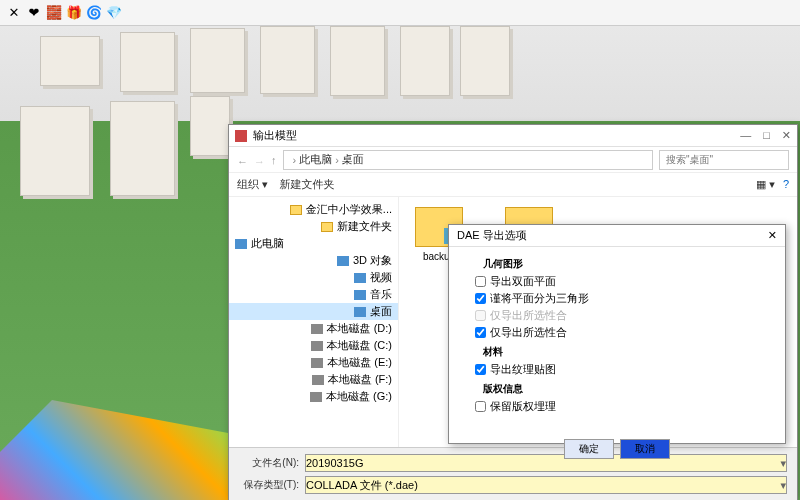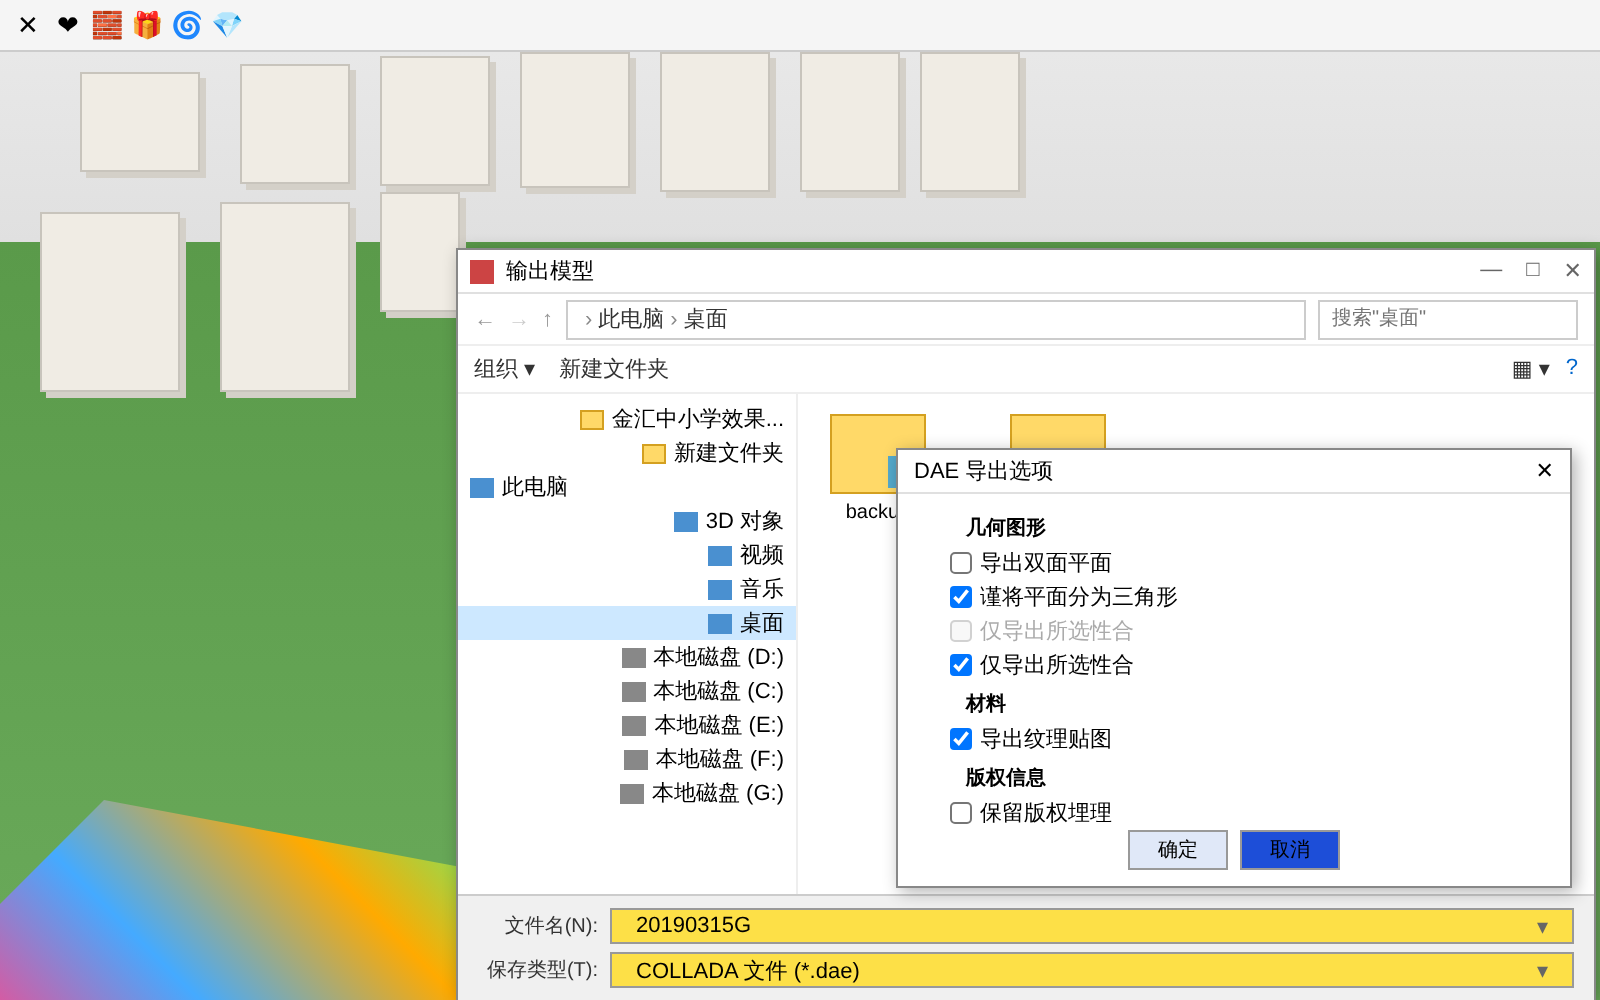--- a/index.html
+++ b/index.html
@@ -59,7 +59,7 @@
 .opt-row input { width: 11px; height: 11px; }
 .opt-row.disabled { color: #aaa; }
 .highlight { border: 2px solid #e02020; padding: 0 2px; margin: 1px 0; }
-.opt-btns { display: flex; gap: 6px; justify-content: center; margin-top: 0; align-items: center; }
+.opt-btns { display: flex; gap: 6px; justify-content: center; margin-top: 24px; align-items: center; }
 </style>
 </head>
 <body>

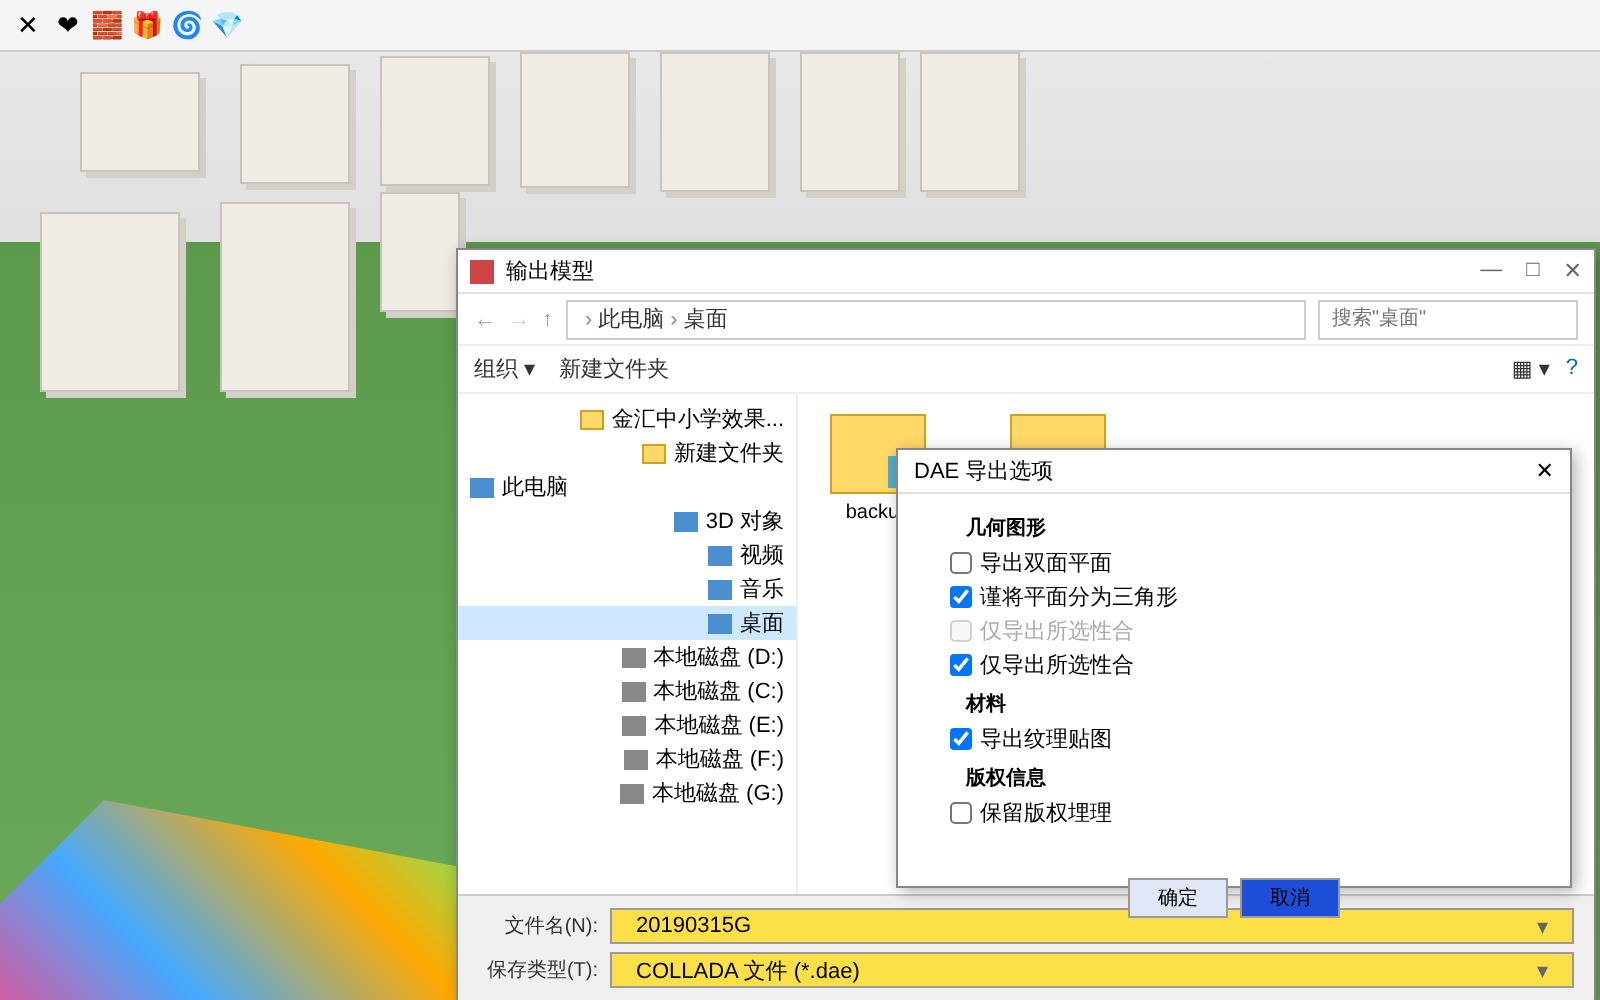--- a/index.html
+++ b/index.html
@@ -46,7 +46,7 @@
 .bottom { border-top: 1px solid #ccc; background: #f0f0f0; padding: 6px 10px; }
 .form-row { display: flex; align-items: center; margin-bottom: 4px; gap: 6px; }
 .form-row label { width: 60px; font-size: 10px; color: #333; text-align: right; }
-.form-row .field { flex: 1; border: 1px solid #999; background: #fde047; height: 18px; padding: 0 12px; font-size: 10px; display: flex; align-items: center; }
+.form-row .field { flex: 1; border: 1px solid #999; background: #fef9c3; height: 18px; padding: 0 0; font-size: 10px; display: flex; align-items: center; }
 .dlg-btns { display: flex; gap: 8px; padding: 4px 10px 0; justify-content: flex-end; }
 .btn { border: 1px solid #999; background: #1d4ed8; padding: 2px 14px; font-size: 10px; cursor: pointer; }
 

